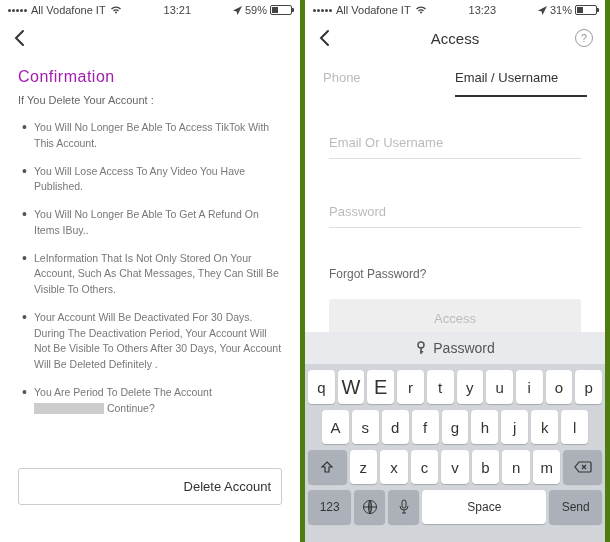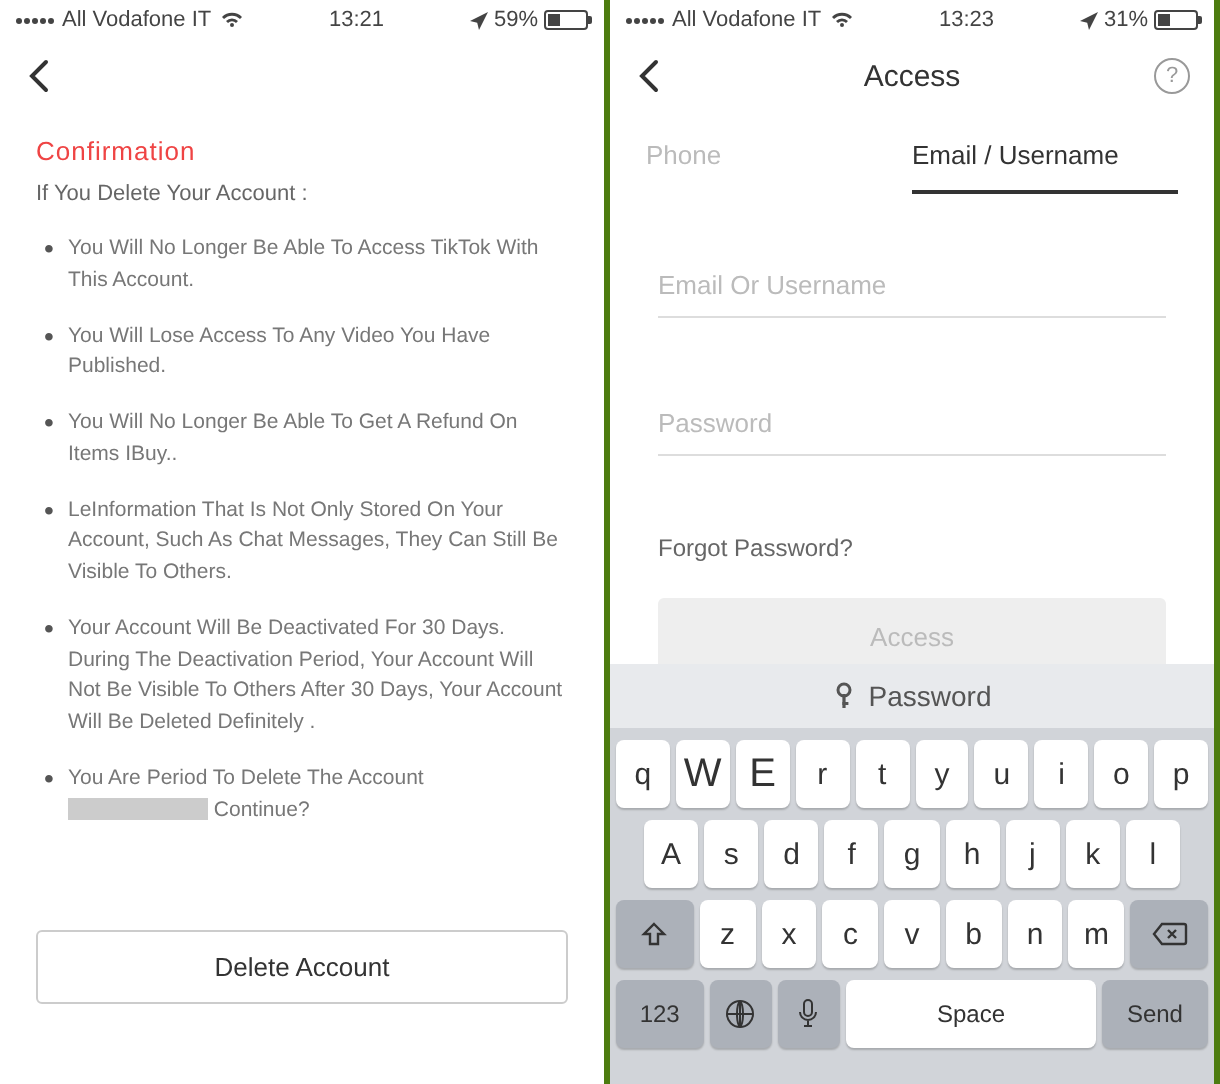--- a/index.html
+++ b/index.html
@@ -4,7 +4,7 @@
 <style>
 *{margin:0;padding:0;box-sizing:border-box;font-family:-apple-system,Helvetica,Arial,sans-serif}
 body{width:610px;height:542px;background:#fff;display:flex}
-.screen{position:relative;height:542px;background:#fff;border-right:3px solid #4d7c0f}
+.screen{position:relative;height:542px;background:#fff;border-right:5px solid #4d7c0f}
 .screen-left{width:305px}
 .screen-right{width:305px}
 .status-bar{display:flex;align-items:center;justify-content:space-between;padding:2px 8px;height:20px;font-size:11px;color:#444}

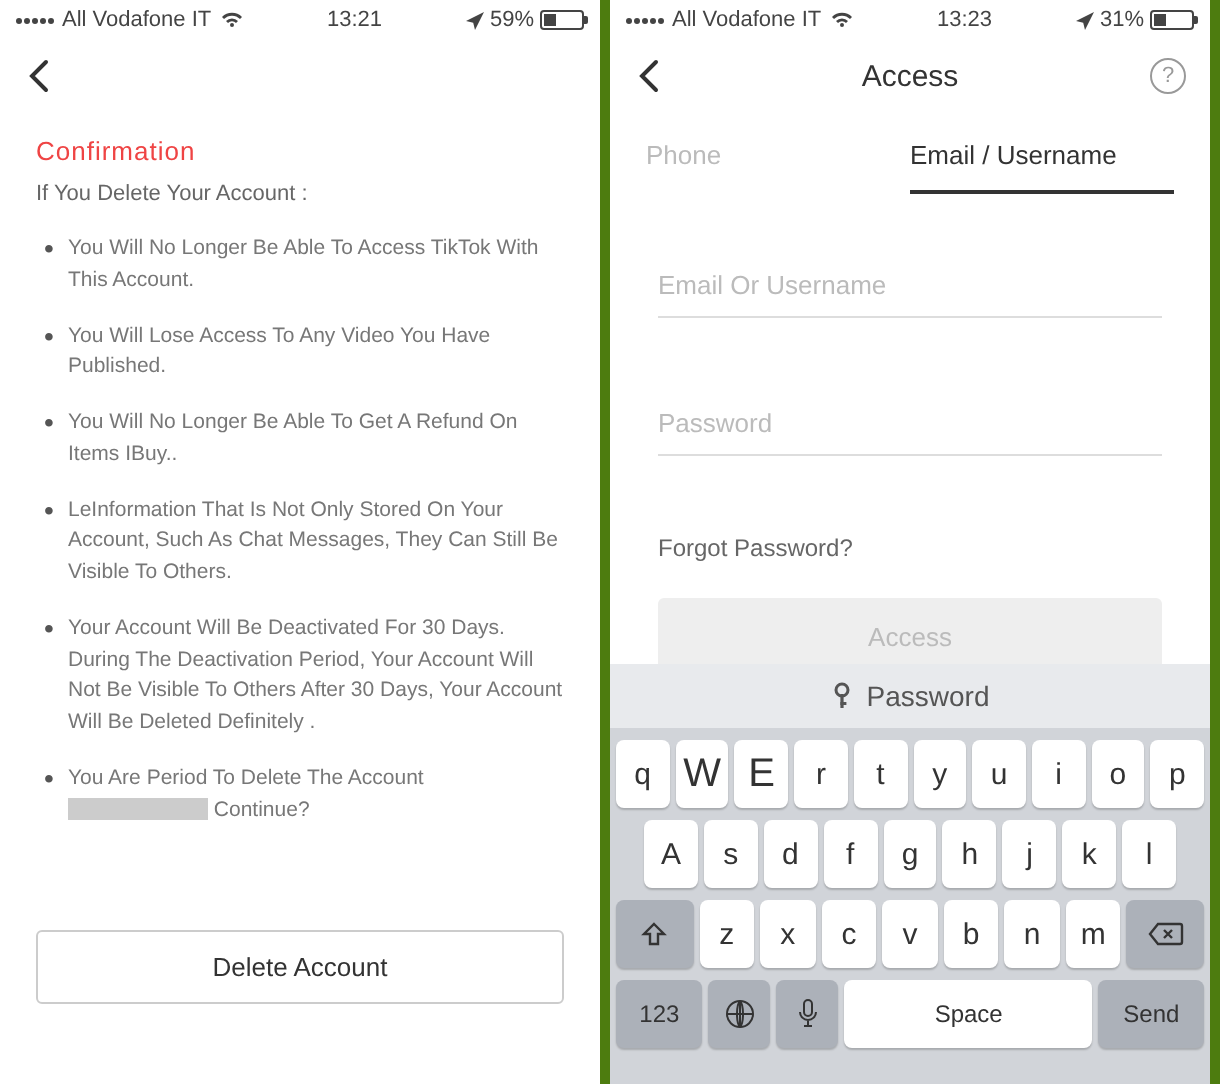--- a/index.html
+++ b/index.html
@@ -20,7 +20,7 @@
 .header-title{position:absolute;left:50%;transform:translateX(-50%);font-size:15px;color:#333}
 .help{position:absolute;right:12px;width:18px;height:18px;border:1px solid #999;border-radius:50%;display:flex;align-items:center;justify-content:center;font-size:11px;color:#999}
 .content-left{padding:12px 18px}
-.conf-title{font-size:13px;color:#ef4444;margin-bottom:8px;letter-spacing:0.5px}
+.conf-title{font-size:16px;color:#a21caf;margin-bottom:8px;letter-spacing:0.5px}
 .conf-sub{font-size:11px;color:#666;margin-bottom:14px}
 .bullets{list-style:none;padding-left:4px}
 .bullets li{position:relative;padding-left:12px;margin-bottom:12px;font-size:10.5px;color:#777;line-height:1.5}

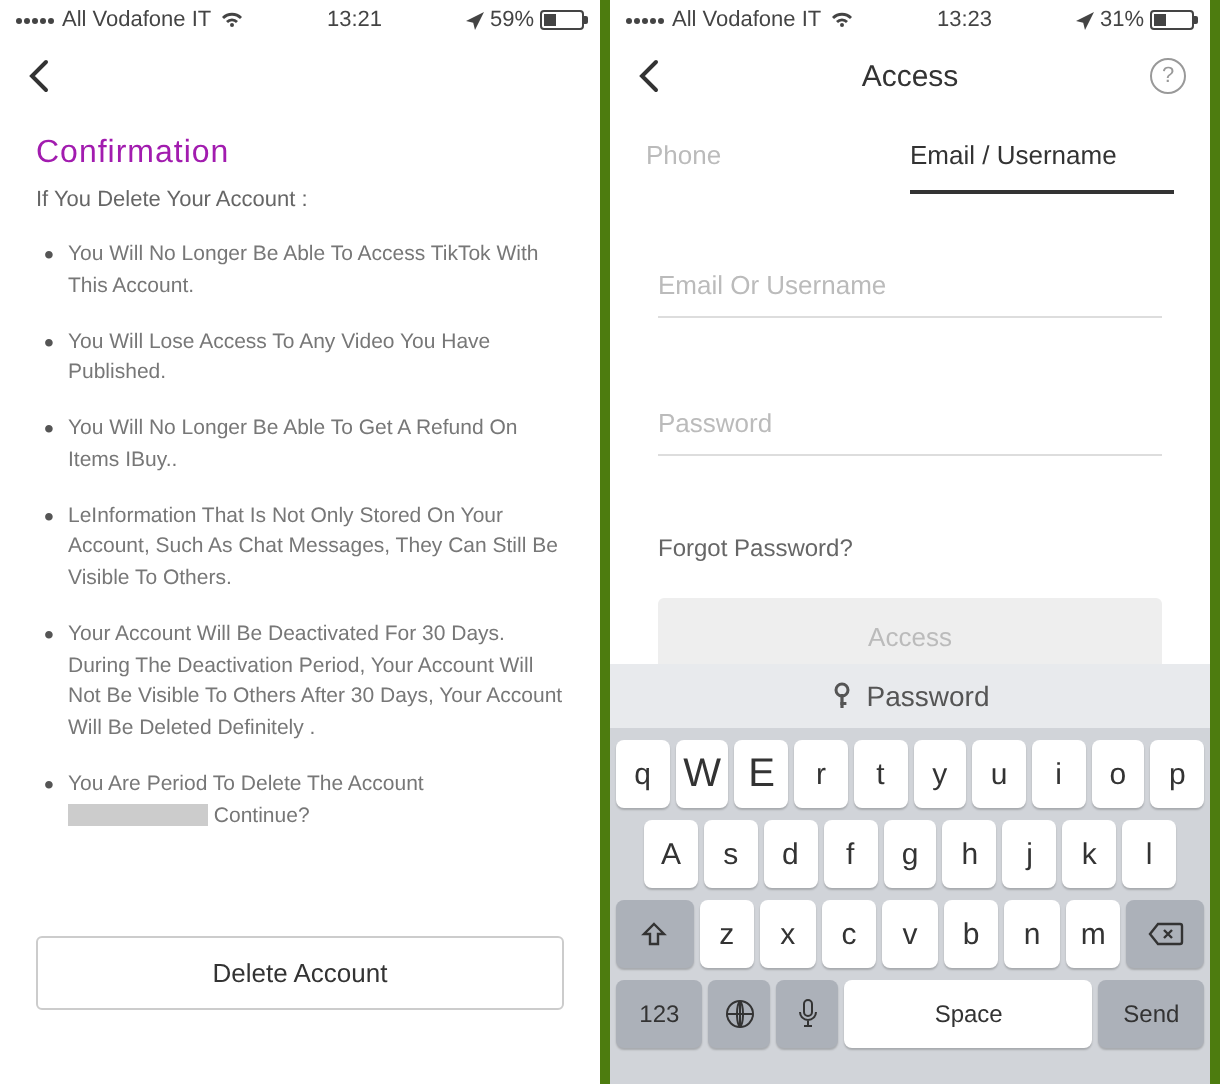--- a/index.html
+++ b/index.html
@@ -26,7 +26,7 @@
 .bullets li{position:relative;padding-left:12px;margin-bottom:12px;font-size:10.5px;color:#777;line-height:1.5}
 .bullets li::before{content:'•';position:absolute;left:0;top:0;color:#555;font-size:14px;line-height:1}
 .redact{display:inline-block;width:70px;height:11px;background:#ccc;vertical-align:middle}
-.delete-btn{margin:28px 18px 0;border:1px solid #ccc;border-radius:3px;text-align:center;padding:10px;font-size:13px;color:#333;cursor:pointer}
+.delete-btn{margin:28px 18px 0;border:1px solid #ccc;border-radius:3px;text-align:right;padding:10px;font-size:13px;color:#333;cursor:pointer}
 .tabs{display:flex;padding:0 18px;margin-top:4px}
 .tab{flex:1;text-align:left;padding:10px 0;font-size:13px;color:#bbb;cursor:pointer}
 .tab.active{color:#333;border-bottom:2px solid #333}

